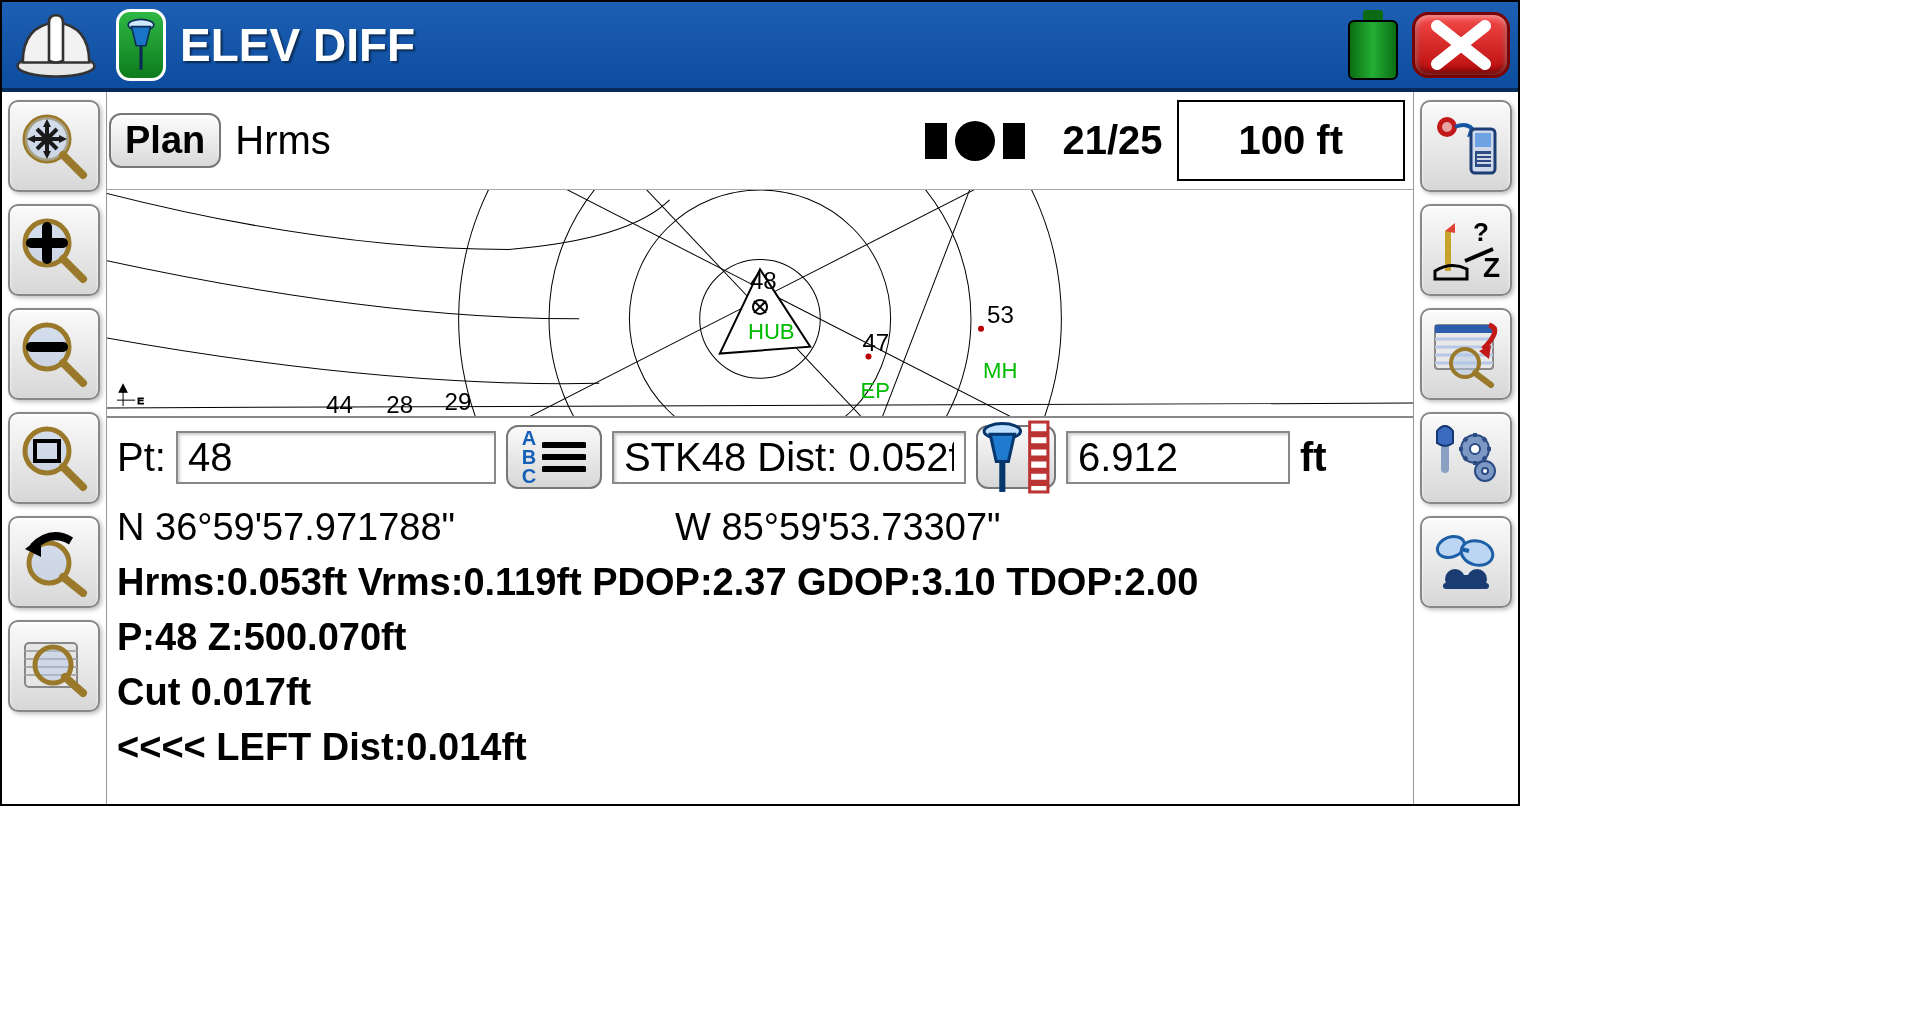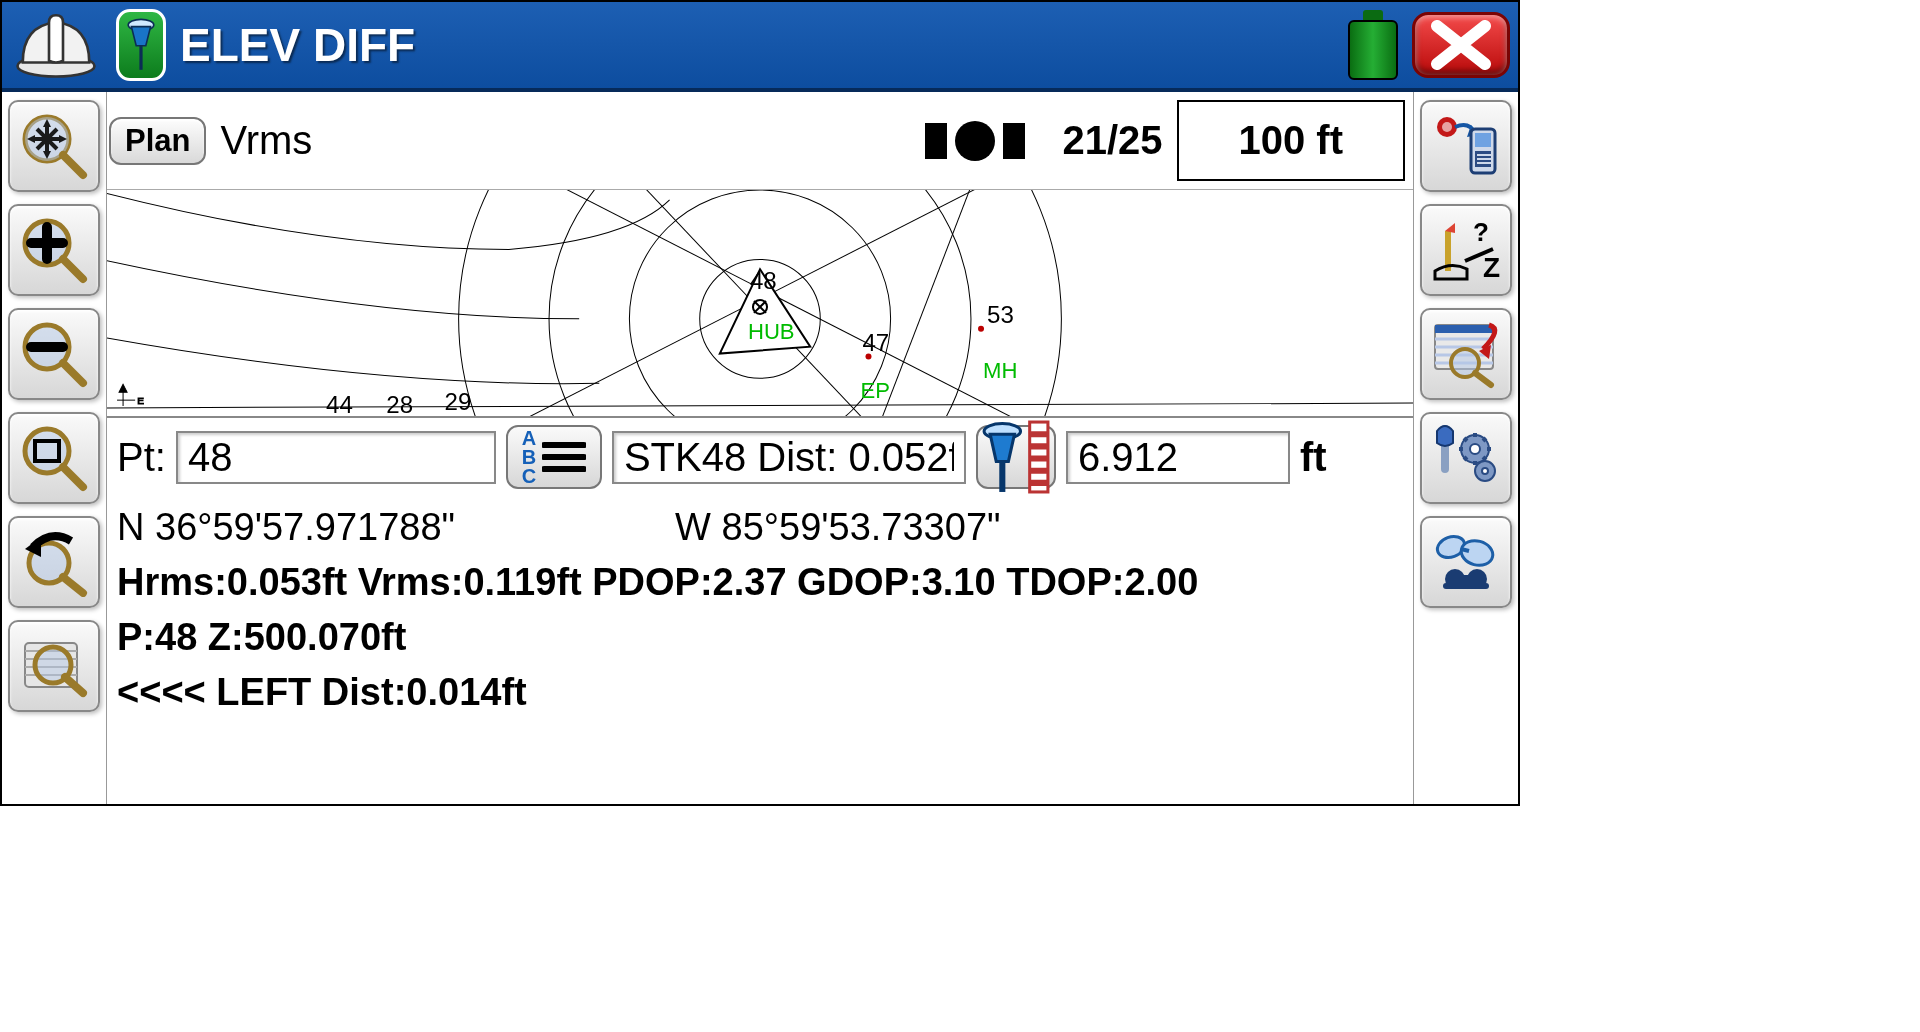--- a/index.html
+++ b/index.html
@@ -66,7 +66,7 @@
     border-bottom:1px solid #aaa;
   }
   .planbtn{
-    padding:4px 14px; font-size:31px; font-weight:700;
+    padding:4px 14px; font-size:38px; font-weight:700;
     border:2px solid #777;border-radius:12px;
     background:linear-gradient(#fdfdfd,#d9d9d9);
     box-shadow:inset 0 2px 2px #fff;

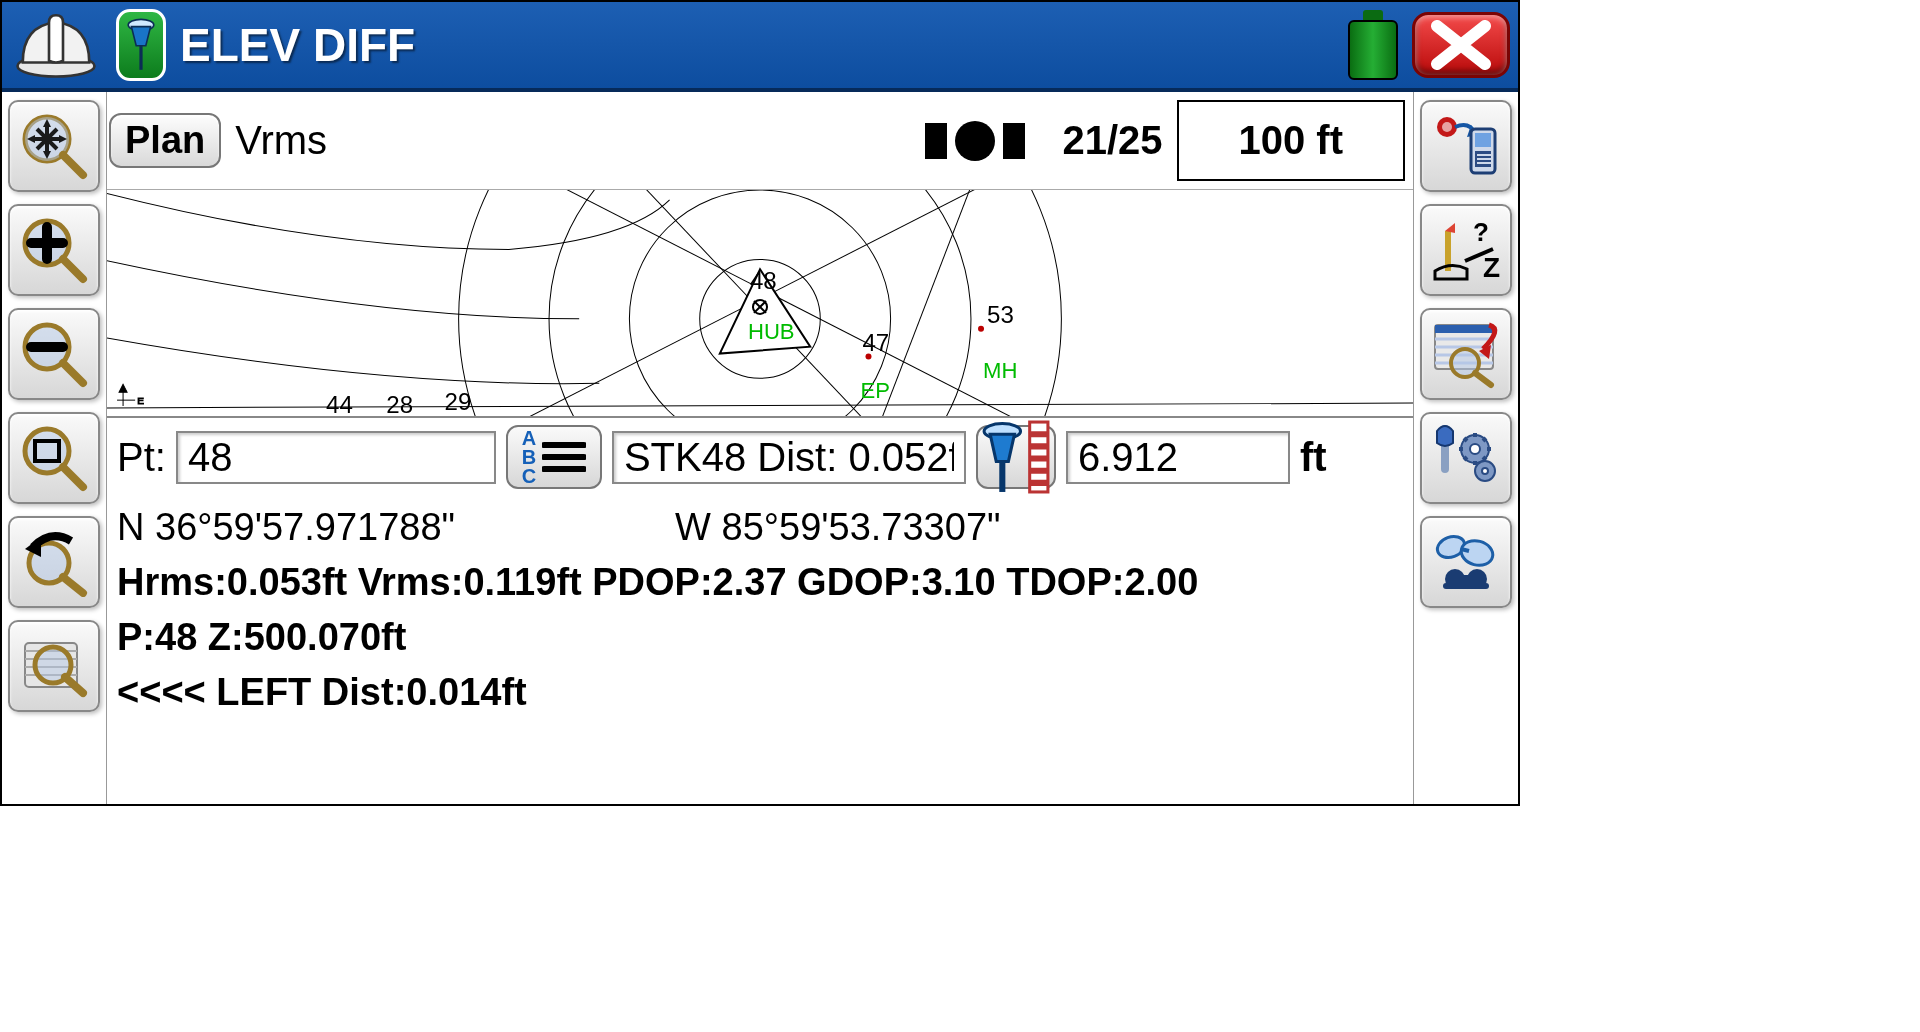--- a/index.html
+++ b/index.html
@@ -202,7 +202,7 @@
 
     <div class="statusrow">
       <button class="planbtn">Plan</button>
-      <span class="fixed">Vrms</span>
+      <span class="fixed">Hrms</span>
       <div style="flex:1"></div>
       <div class="sat-icon">
         <svg width="100" height="44" viewBox="0 0 100 44">

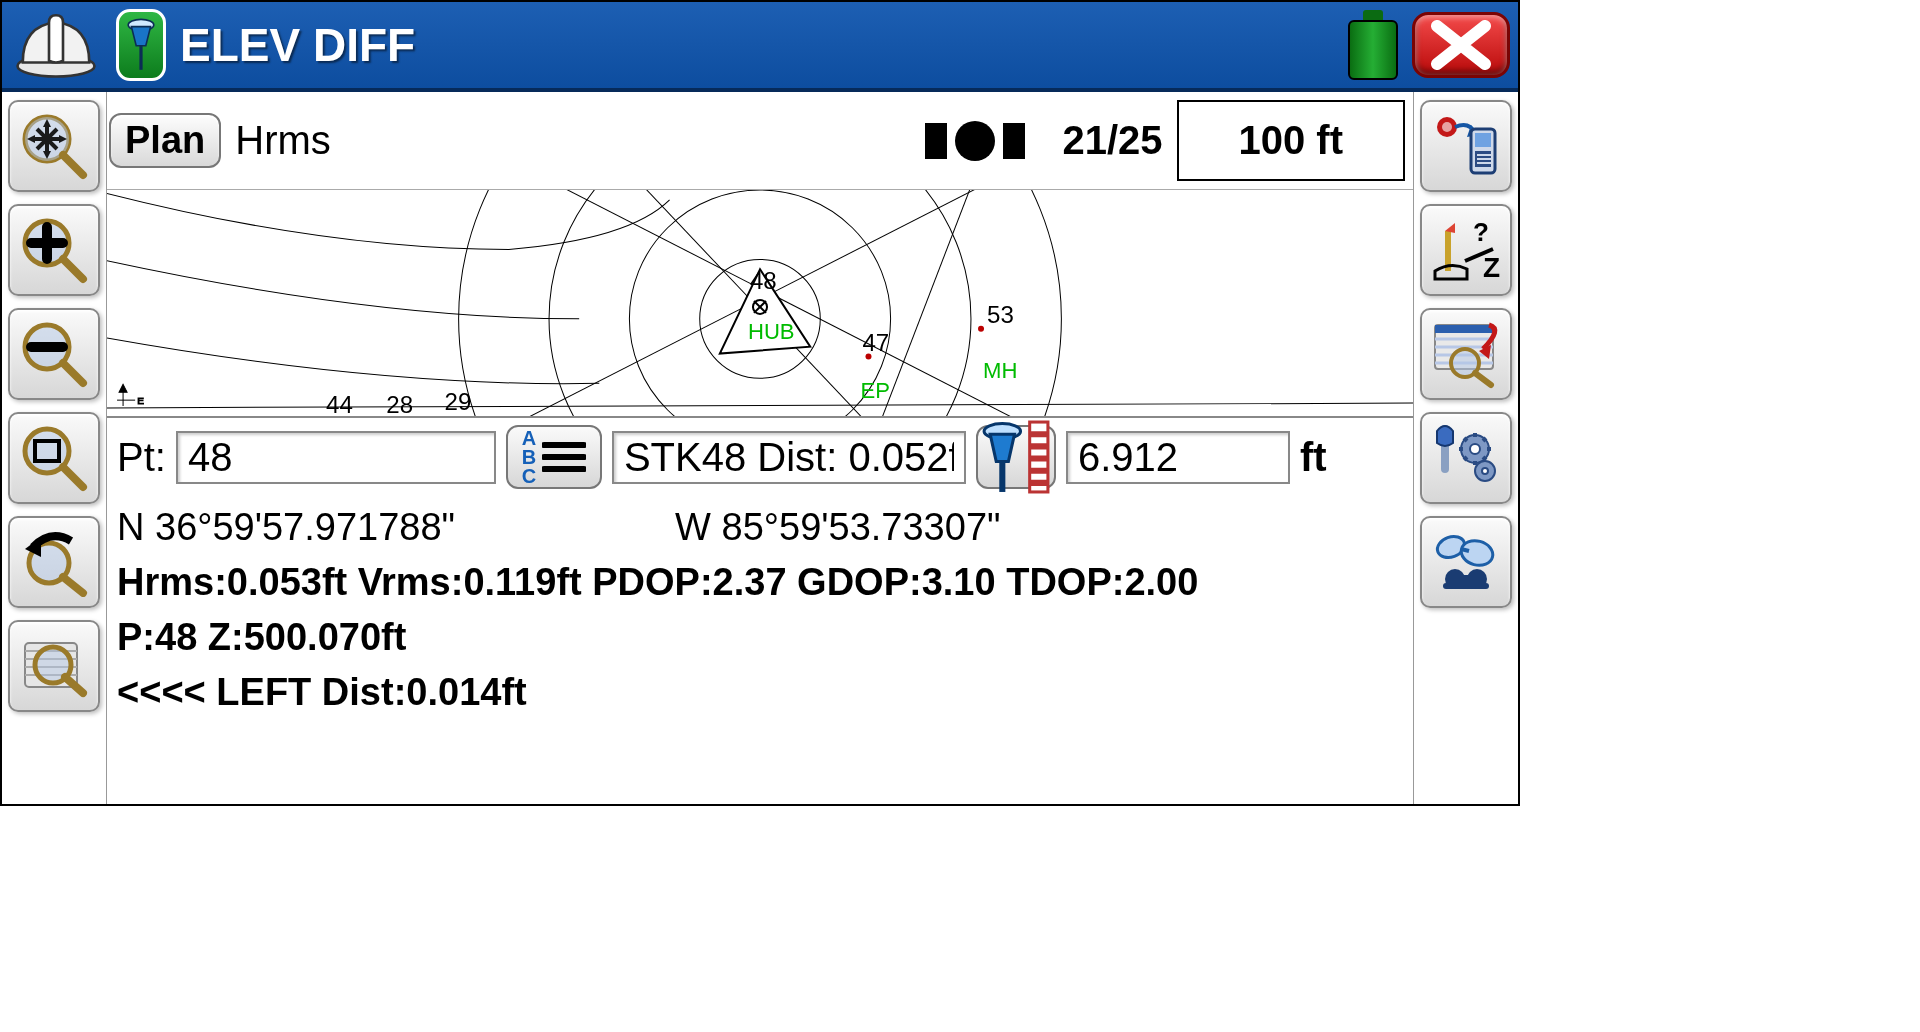--- a/index.html
+++ b/index.html
@@ -289,6 +289,7 @@
       </div>
       <div class="row bold">Hrms:0.053ft Vrms:0.119ft PDOP:2.37 GDOP:3.10 TDOP:2.00</div>
       <div class="row bold">P:48 Z:500.070ft</div>
+      <div class="row bold">Cut 0.017ft</div>
       <div class="row bold">&lt;&lt;&lt;&lt; LEFT Dist:0.014ft</div>
     </div>
 

